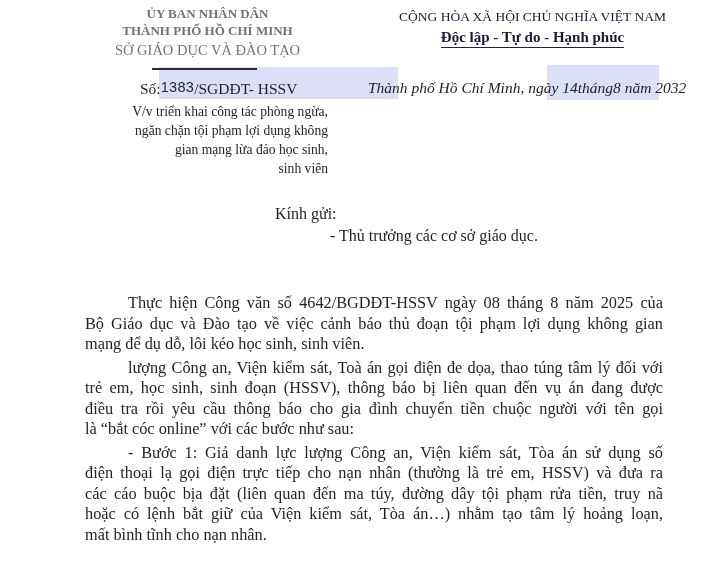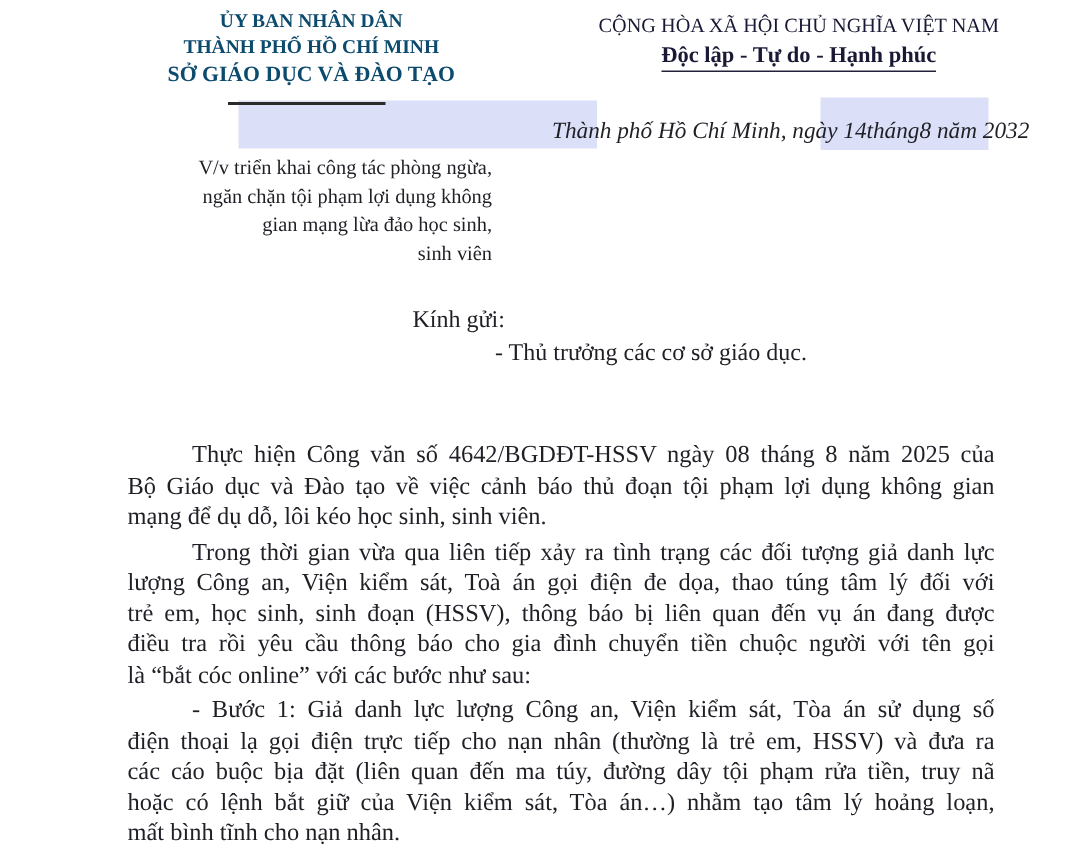--- a/index.html
+++ b/index.html
@@ -16,7 +16,7 @@
   .hl2 { left:547px; top:65px; width:112px; height:35px; }
 
   
-  .issuer { left:85px; top:6px; width:245px; text-align:center; color:#0c4a6e; }
+  .issuer { left:85px; top:6px; width:245px; text-align:center; color:#737373; }
   .issuer-l1 { font-size:13px; line-height:16px; font-weight:bold; }
   .issuer-l2 { font-size:13px; line-height:17px; font-weight:bold; }
   .issuer-l3 { font-size:14.5px; line-height:18px; font-weight:bold; margin-top:2px; }

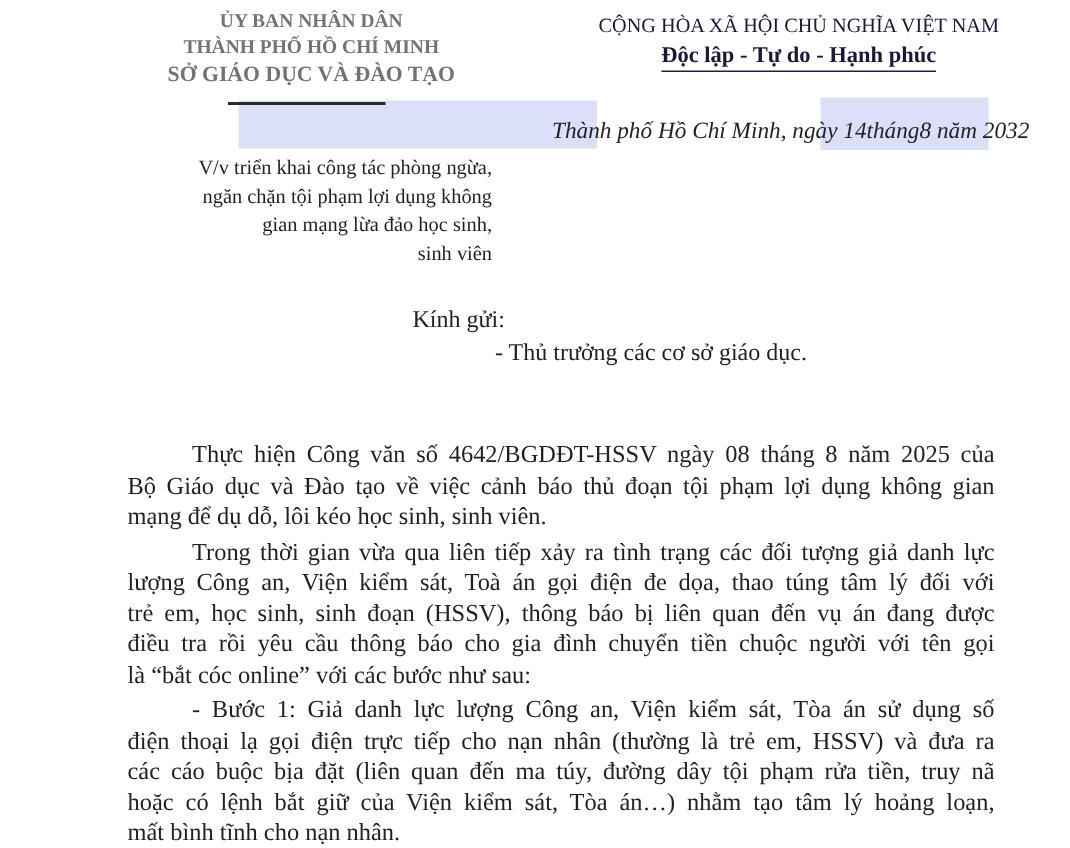--- a/index.html
+++ b/index.html
@@ -19,7 +19,7 @@
   .issuer { left:85px; top:6px; width:245px; text-align:center; color:#737373; }
   .issuer-l1 { font-size:13px; line-height:16px; font-weight:bold; }
   .issuer-l2 { font-size:13px; line-height:17px; font-weight:bold; }
-  .issuer-l3 { font-size:14.5px; line-height:18px; font-weight:bold; margin-top:2px; }
+  .issuer-l3 { font-size:14.5px; line-height:18px; font-weight:normal; margin-top:2px; }
   .issuer-rule { left:152px; top:68px; width:105px; height:2px; background:#2b2b2b; }
 
   

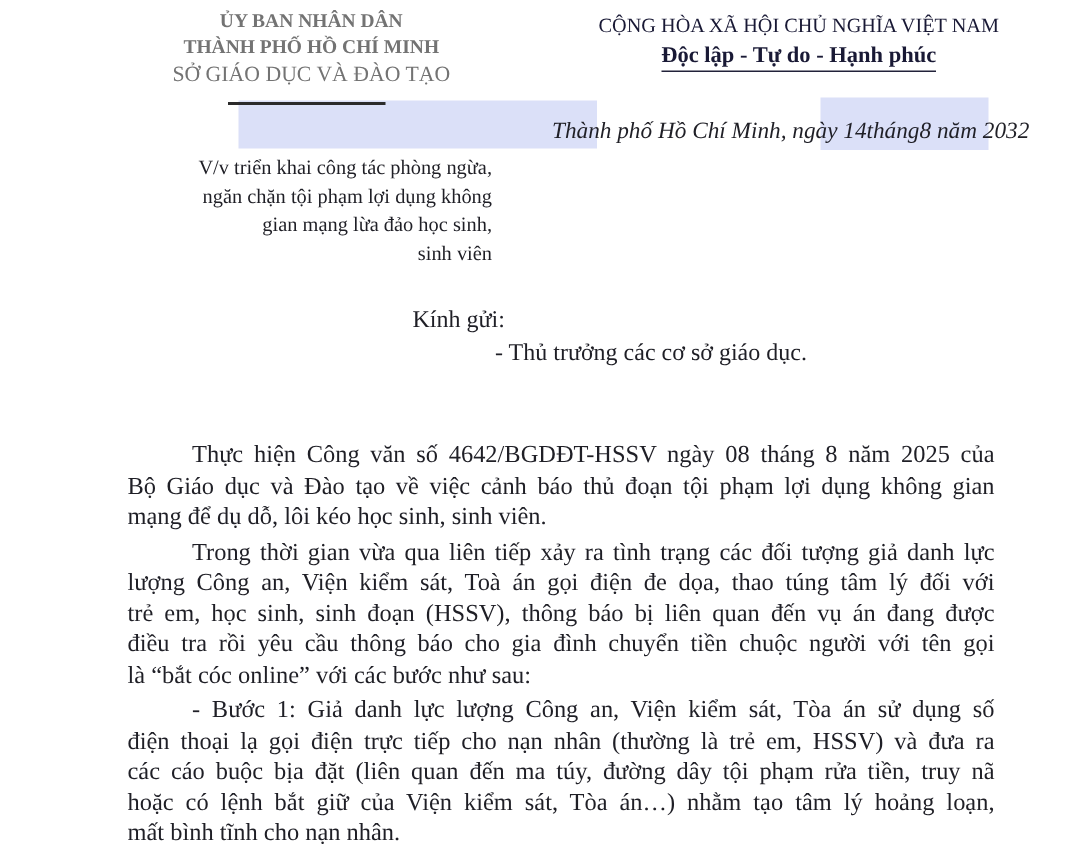--- a/index.html
+++ b/index.html
@@ -69,6 +69,7 @@
     <div><span class="motto2">Độc lập - Tự do - Hạnh phúc</span></div>
   </div>
 
+  <div class="abs refline"><span>Số:</span><span class="field-value">1383</span><span>/SGDĐT- HSSV</span></div>
 
   <div class="abs dateline"><span>Thành phố Hồ Chí Minh, ngày </span><span>14</span><span>tháng</span><span>8</span><span> năm 2032</span></div>
 

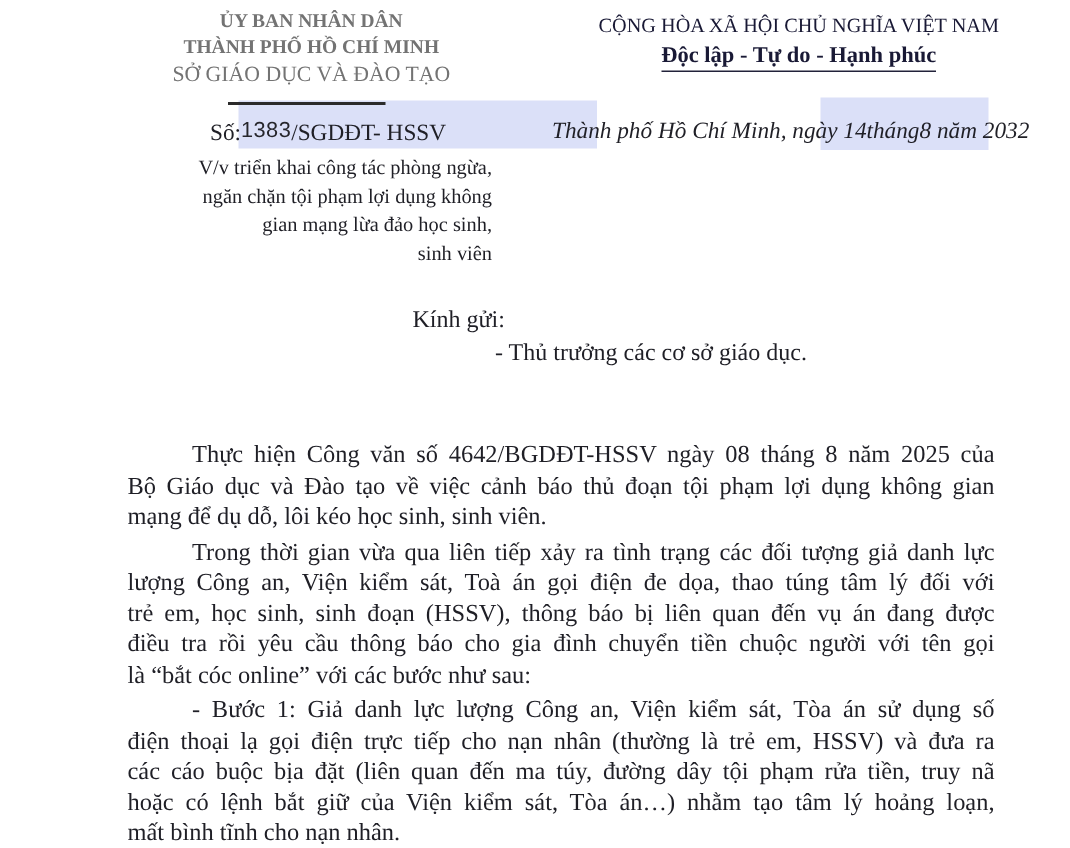--- a/index.html
+++ b/index.html
@@ -92,7 +92,6 @@
         <div>mạng để dụ dỗ, lôi kéo học sinh, sinh viên.</div>
       </div>
     <div class="para">
-        <div>Trong thời gian vừa qua liên tiếp xảy ra tình trạng các đối tượng giả danh lực</div>
         <div>lượng Công an, Viện kiểm sát, Toà án gọi điện đe dọa, thao túng tâm lý đối với</div>
         <div>trẻ em, học sinh, sinh đoạn (HSSV), thông báo bị liên quan đến vụ án đang được</div>
         <div>điều tra rồi yêu cầu thông báo cho gia đình chuyển tiền chuộc người với tên gọi</div>

